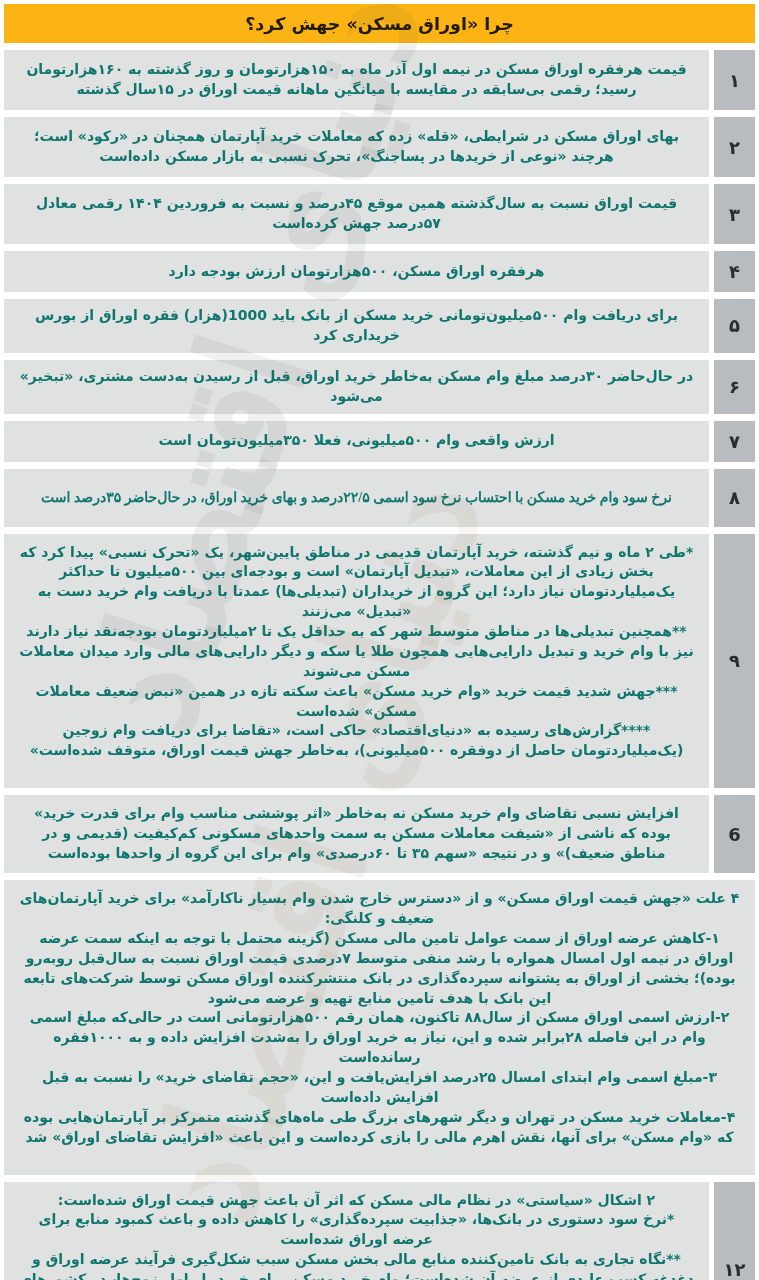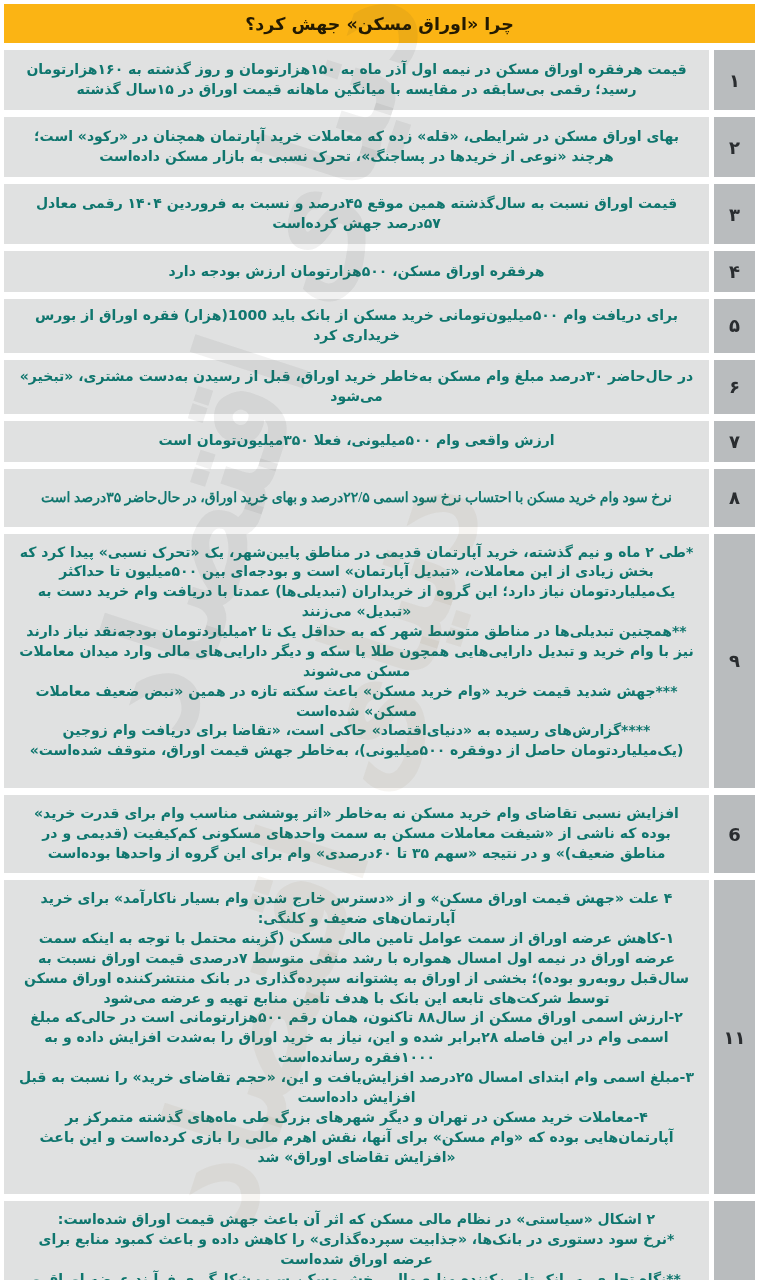--- a/index.html
+++ b/index.html
@@ -143,7 +143,6 @@
   </div>
 
   <div class="row r11 r-tall">
-    <div class="num-box">۱۱</div>
     <div class="content">۴ علت «جهش قیمت اوراق مسکن» و از «دسترس خارج شدن وام بسیار ناکارآمد» برای خرید آپارتمان‌های ضعیف و کلنگی:
 ۱-کاهش عرضه اوراق از سمت عوامل تامین مالی مسکن (گزینه محتمل با توجه به اینکه سمت عرضه اوراق در نیمه اول امسال همواره با رشد منفی متوسط ۷درصدی قیمت اوراق نسبت به سال‌قبل روبه‌رو بوده)؛ بخشی از اوراق به پشتوانه سپرده‌گذاری در بانک منتشرکننده اوراق مسکن توسط شرکت‌های تابعه این بانک با هدف تامین منابع تهیه و عرضه می‌شود
 ۲-ارزش اسمی اوراق مسکن از سال۸۸ تاکنون، همان رقم ۵۰۰هزارتومانی است در حالی‌که مبلغ اسمی وام در این فاصله ۲۸برابر شده و این، نیاز به خرید اوراق را به‌شدت افزایش داده و به ۱۰۰۰فقره رسانده‌است

